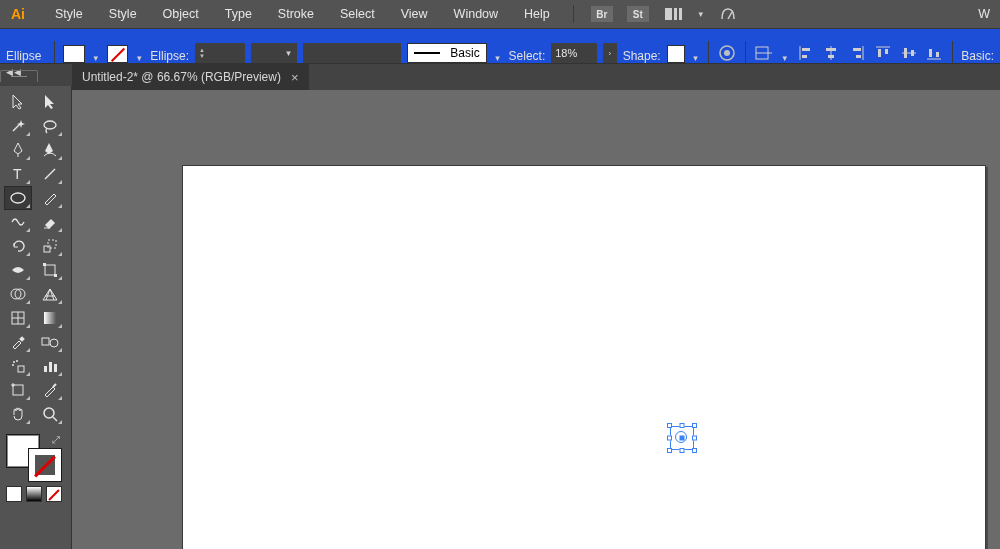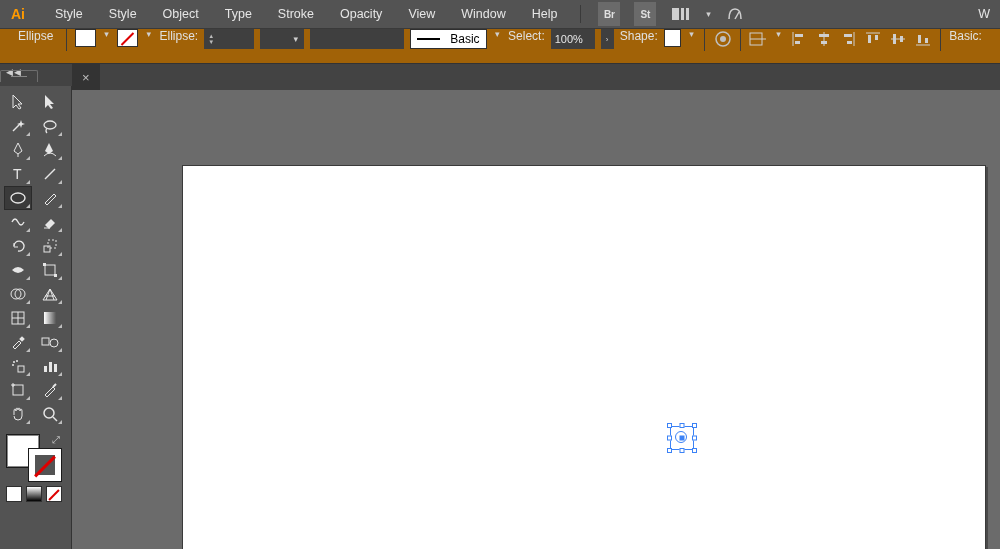--- a/index.html
+++ b/index.html
@@ -88,7 +88,7 @@
   <div class="menu-item">Object</div>
   <div class="menu-item">Type</div>
   <div class="menu-item">Stroke</div>
-  <div class="menu-item">Opacity</div>
+  <div class="menu-item">Select</div>
   <div class="menu-item">View</div>
   <div class="menu-item">Window</div>
   <div class="menu-item">Help</div>

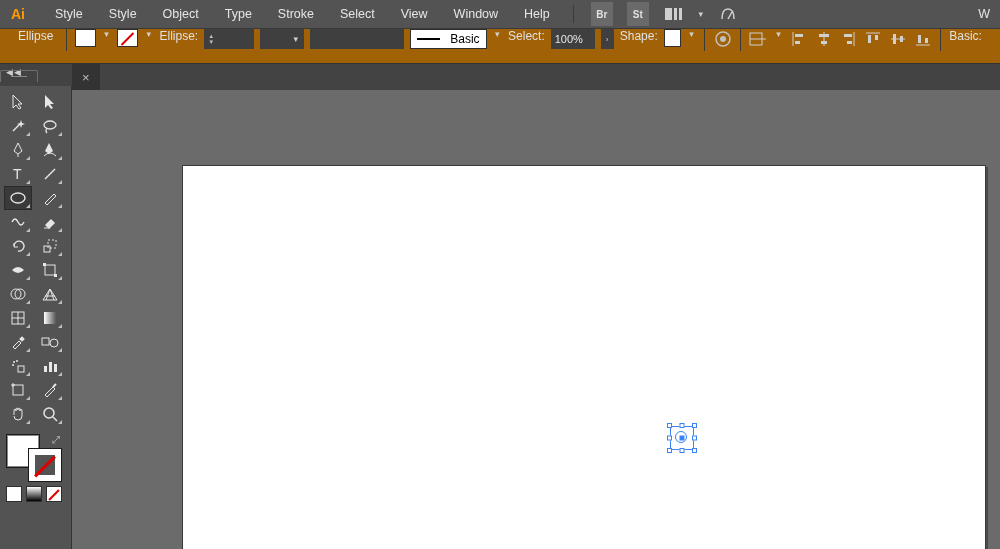--- a/index.html
+++ b/index.html
@@ -10,7 +10,7 @@
   .ai-logo { width: 24px; height: 20px; display:flex; align-items:center; justify-content:center; font-weight: 700; font-size: 14px; color:#ff9a00; margin-right:8px; }
   .menu-item { padding: 4px 9px; color: #e6e6e6; cursor: default; font-size:12.5px; }
   .menu-sep { width:1px; height:18px; background:#3a3a3a; margin:0 6px; }
-  .menu-icon-btn { width:22px; height:24px; display:flex; align-items:center; justify-content:center; background:#6a6a6a; margin:0 3px; font-size:10px; font-weight:700; color:#e0e0e0; }
+  .menu-icon-btn { width:22px; height:16px; display:flex; align-items:center; justify-content:center; background:#6a6a6a; margin:0 3px; font-size:10px; font-weight:700; color:#e0e0e0; }
   .menu-icon-plain { width:22px; height:20px; display:flex; align-items:center; justify-content:center; margin:0 3px; }
   #menubar .right { margin-left:auto; padding-right:4px; color:#e6e6e6; font-size:12.5px;}
   

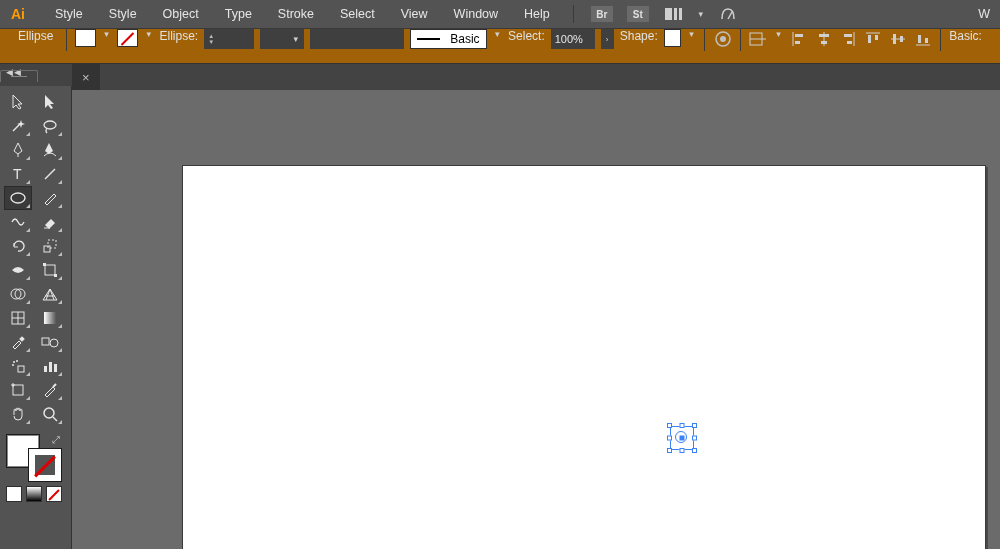--- a/index.html
+++ b/index.html
@@ -15,7 +15,7 @@
   #menubar .right { margin-left:auto; padding-right:4px; color:#e6e6e6; font-size:12.5px;}
   
   
-  #controlbar { height: 36px; background: #a16207; border-top:1px solid #3a3a3a; border-bottom:1px solid #333; display:flex; align-items:flex-start; padding:0 18px; gap:6px; }
+  #controlbar { height: 36px; background: #1d4ed8; border-top:1px solid #3a3a3a; border-bottom:1px solid #333; display:flex; align-items:flex-end; padding:0 6px; gap:6px; }
   .ctl-label { font-size:12px; color:#e0e0e0; }
   .swatch-box { width:22px; height:18px; border:1px solid #2f2f2f; display:flex; align-items:center; justify-content:center; position:relative; }
   .swatch-white { background:#fff; }

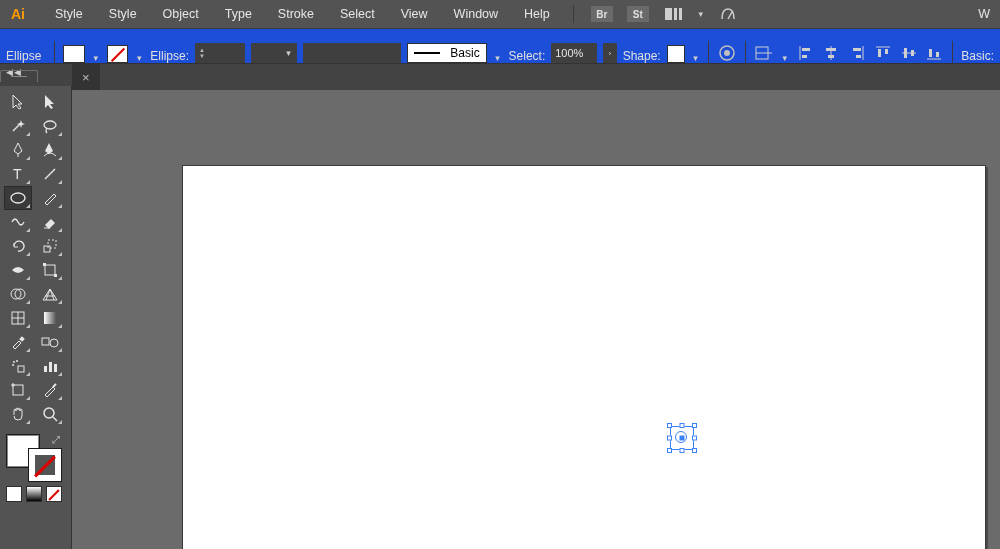--- a/index.html
+++ b/index.html
@@ -142,7 +142,7 @@
   <span class="drop-caret">▾</span>
 
   <span class="ctl-label">Select:</span>
-  <div class="opac-box">100%</div>
+  <div class="opac-box">18%</div>
   <div class="caret-box">›</div>
 
   <span class="ctl-label">Shape:</span>

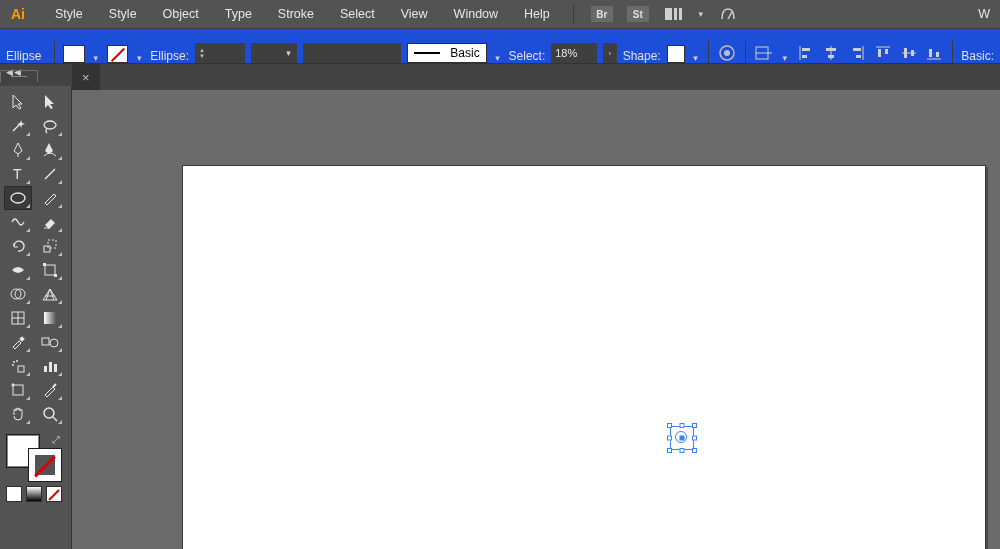--- a/index.html
+++ b/index.html
@@ -221,6 +221,7 @@
 
 <div id="tabstrip">
   <div class="doc-tab">
+    <span>Untitled-2* @ 66.67% (RGB/Preview)</span>
     <span class="close">×</span>
   </div>
 </div>

